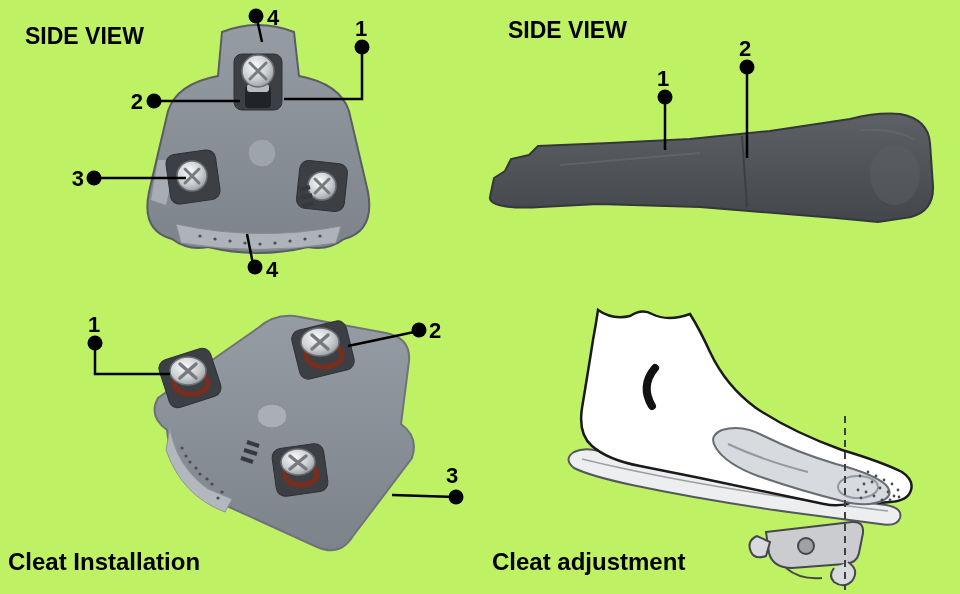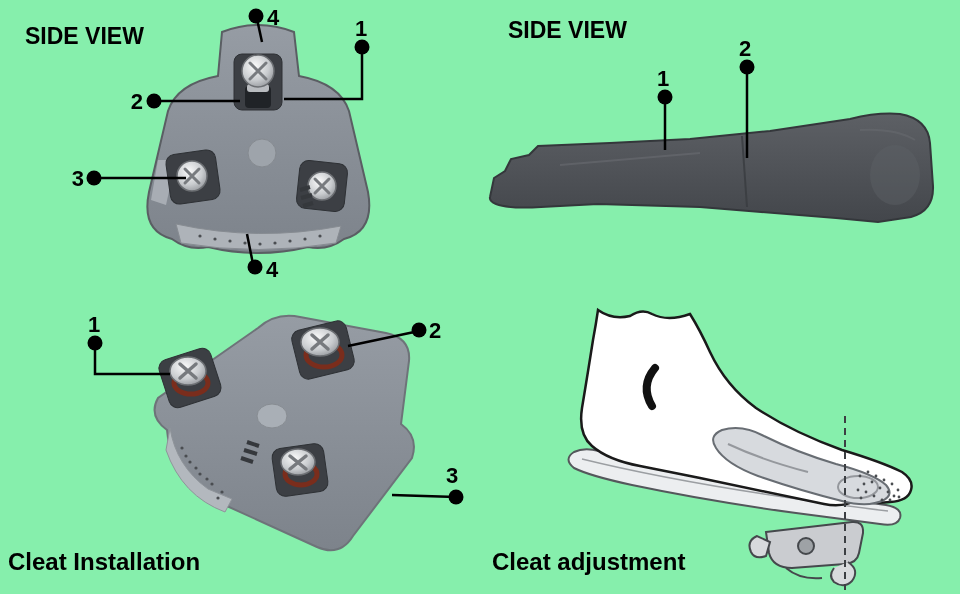--- a/index.html
+++ b/index.html
@@ -3,7 +3,7 @@
 <meta charset="utf-8">
 <style>
   html,body{margin:0;padding:0;background:#ffffff;}
-  .canvas{position:relative;width:960px;height:594px;background:#86efac;overflow:hidden;
+  .canvas{position:relative;width:960px;height:594px;background:#bef264;overflow:hidden;
           font-family:"Liberation Sans",sans-serif;}
   svg{display:block;}
   .h{font:bold 23px "Liberation Sans",sans-serif;fill:#000;}

